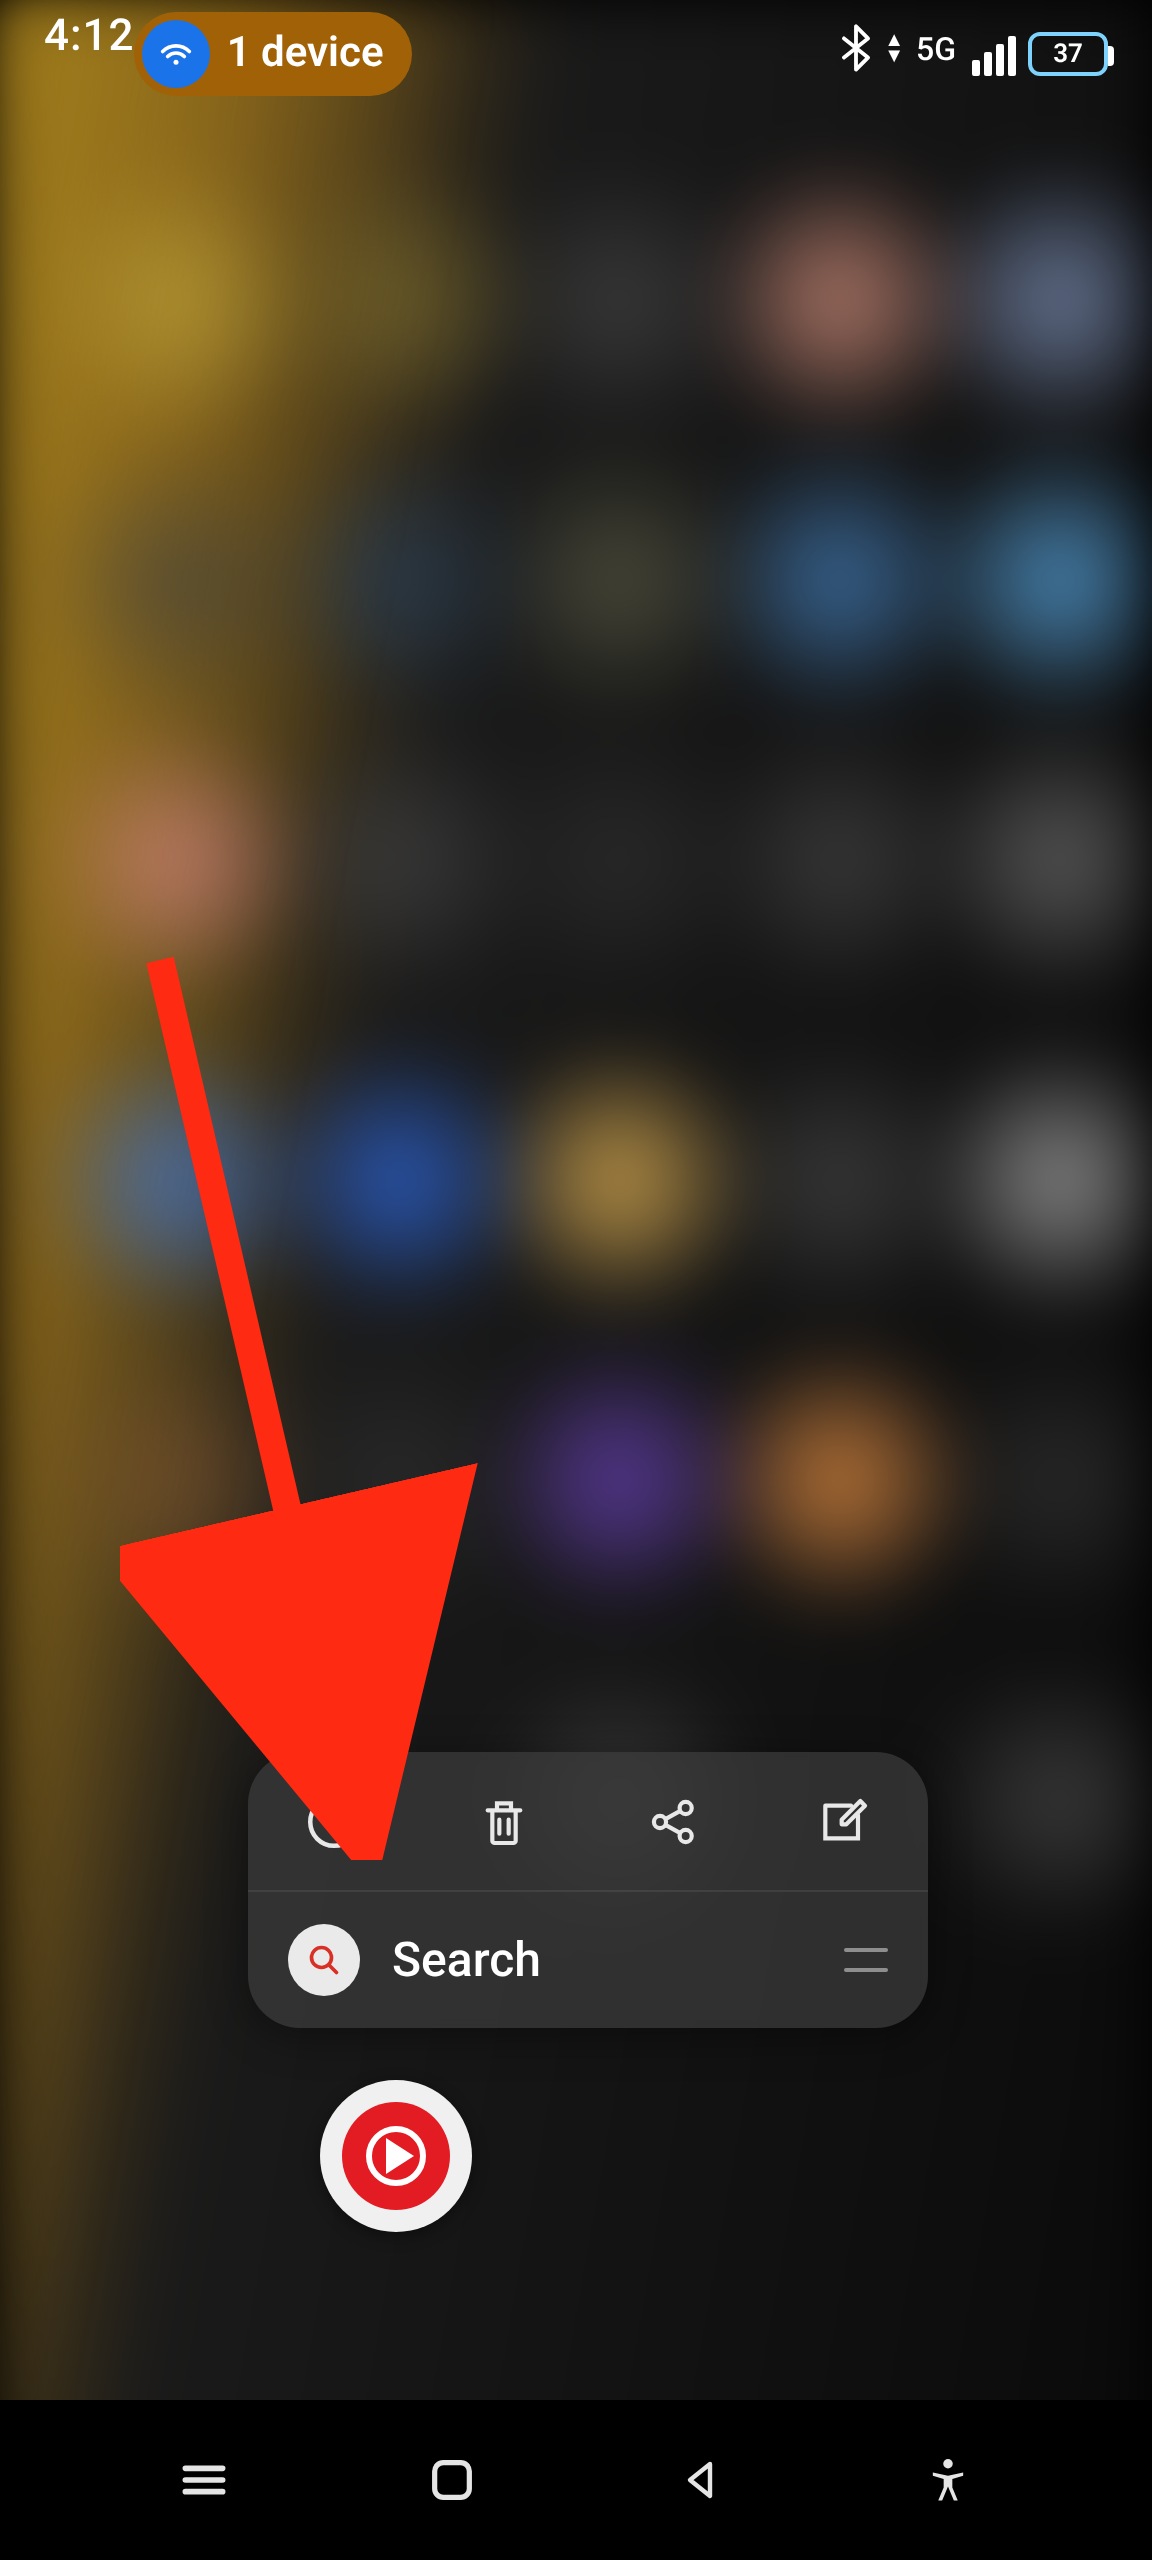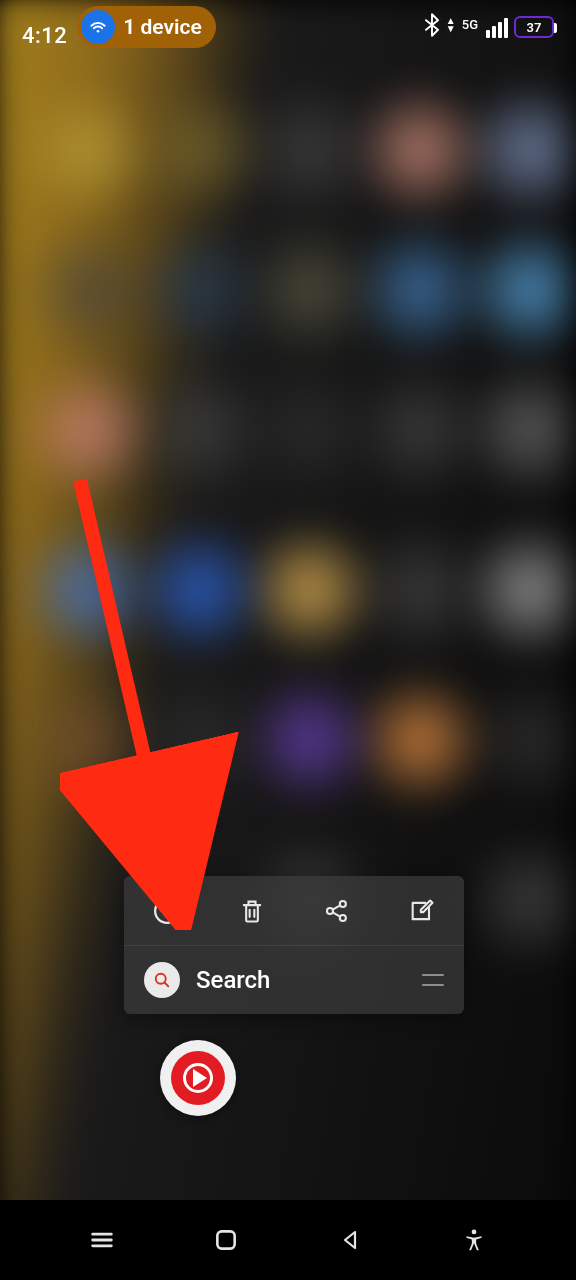--- a/index.html
+++ b/index.html
@@ -58,7 +58,7 @@
     display: flex; align-items: center; justify-content: space-between;
     padding: 0 22px; color: #fff; font-size: 22px; font-weight: 500;
   }
-  .status-left { display: flex; align-items: flex-end; gap: 10px; }
+  .status-left { display: flex; align-items: flex-start; }
   .clock { letter-spacing: 0.5px; }
   .device-pill {
     display: flex; align-items: center; gap: 8px;

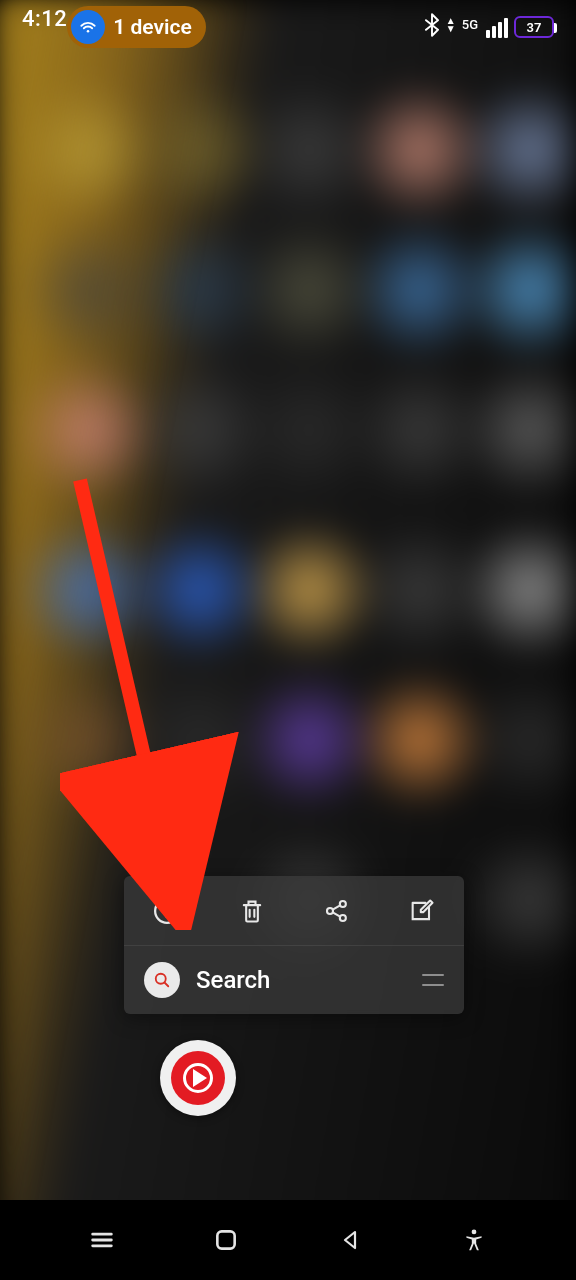--- a/index.html
+++ b/index.html
@@ -82,7 +82,7 @@
   .sig-wrap{ display:flex; align-items:flex-end; gap:2px; height:22px;}
   .sig-bar{ width:4px; background:#fff; border-radius:1px;}
   .s1{height:8px}.s2{height:12px}.s3{height:16px}.s4{height:20px}
-  .net-label{ font-size:13px; position:relative; top:-3px; margin-right:2px;}
+  .net-label{ font-size:16px; position:relative; top:-3px; margin-right:2px;}
   .up-down{ font-size:10px; line-height:8px; position:relative; top:-2px;}
 
   

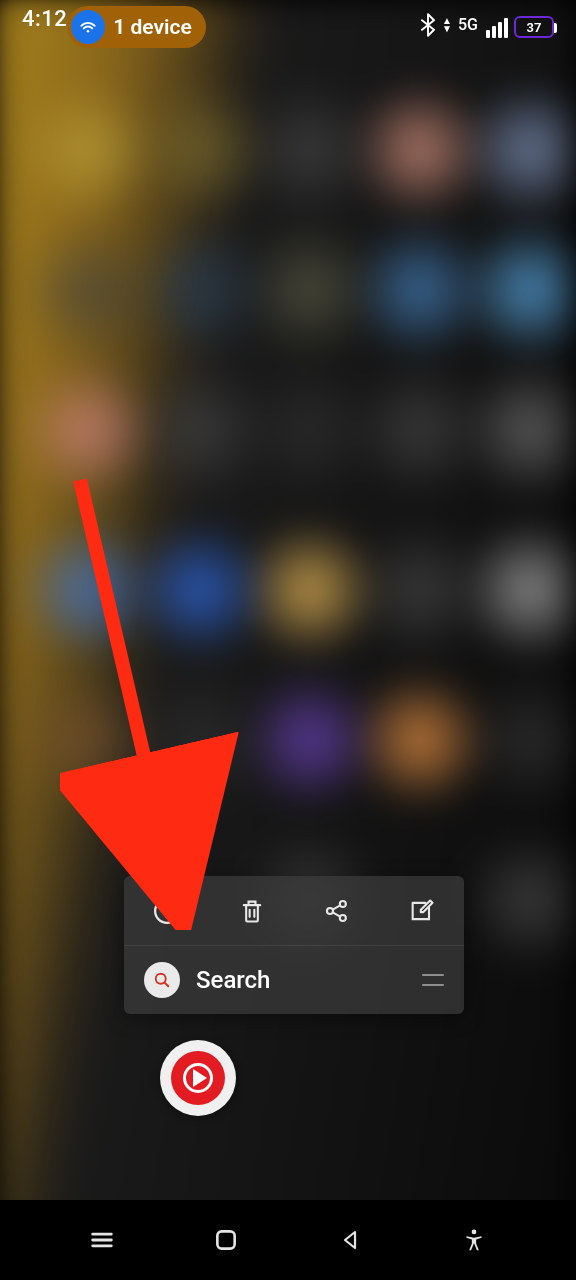--- a/index.html
+++ b/index.html
@@ -71,7 +71,7 @@
   }
   .status-right { display: flex; align-items: center; gap: 6px; }
   .battery-box {
-    width: 40px; height: 22px; border: 2px solid #6d28d9; border-radius: 6px;
+    width: 40px; height: 22px; border: 2px solid #7dd3fc; border-radius: 6px;
     position: relative; display:flex; align-items:center; justify-content:center;
     font-size: 13px; font-weight:600;
   }

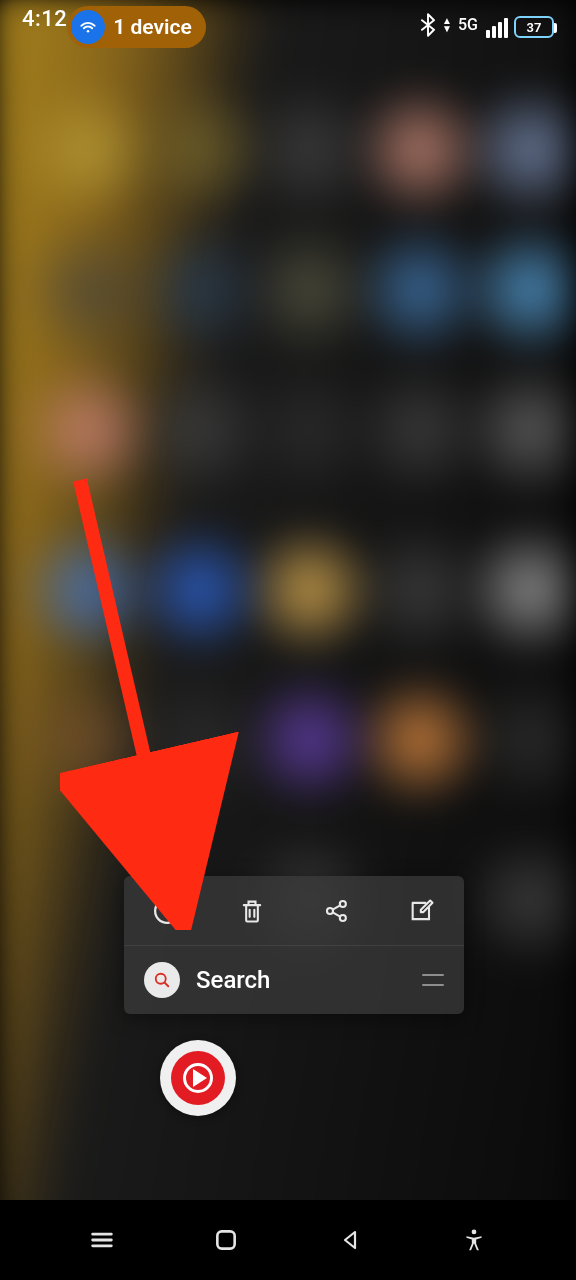--- a/index.html
+++ b/index.html
@@ -88,7 +88,7 @@
   
   .popup {
     position: absolute; left: 124px; top: 876px; width: 340px;
-    border-radius: 6px; overflow: hidden;
+    border-radius: 26px; overflow: hidden;
     background: rgba(60,60,60,0.72);
     backdrop-filter: blur(2px);
     box-shadow: 0 4px 20px rgba(0,0,0,0.4);

